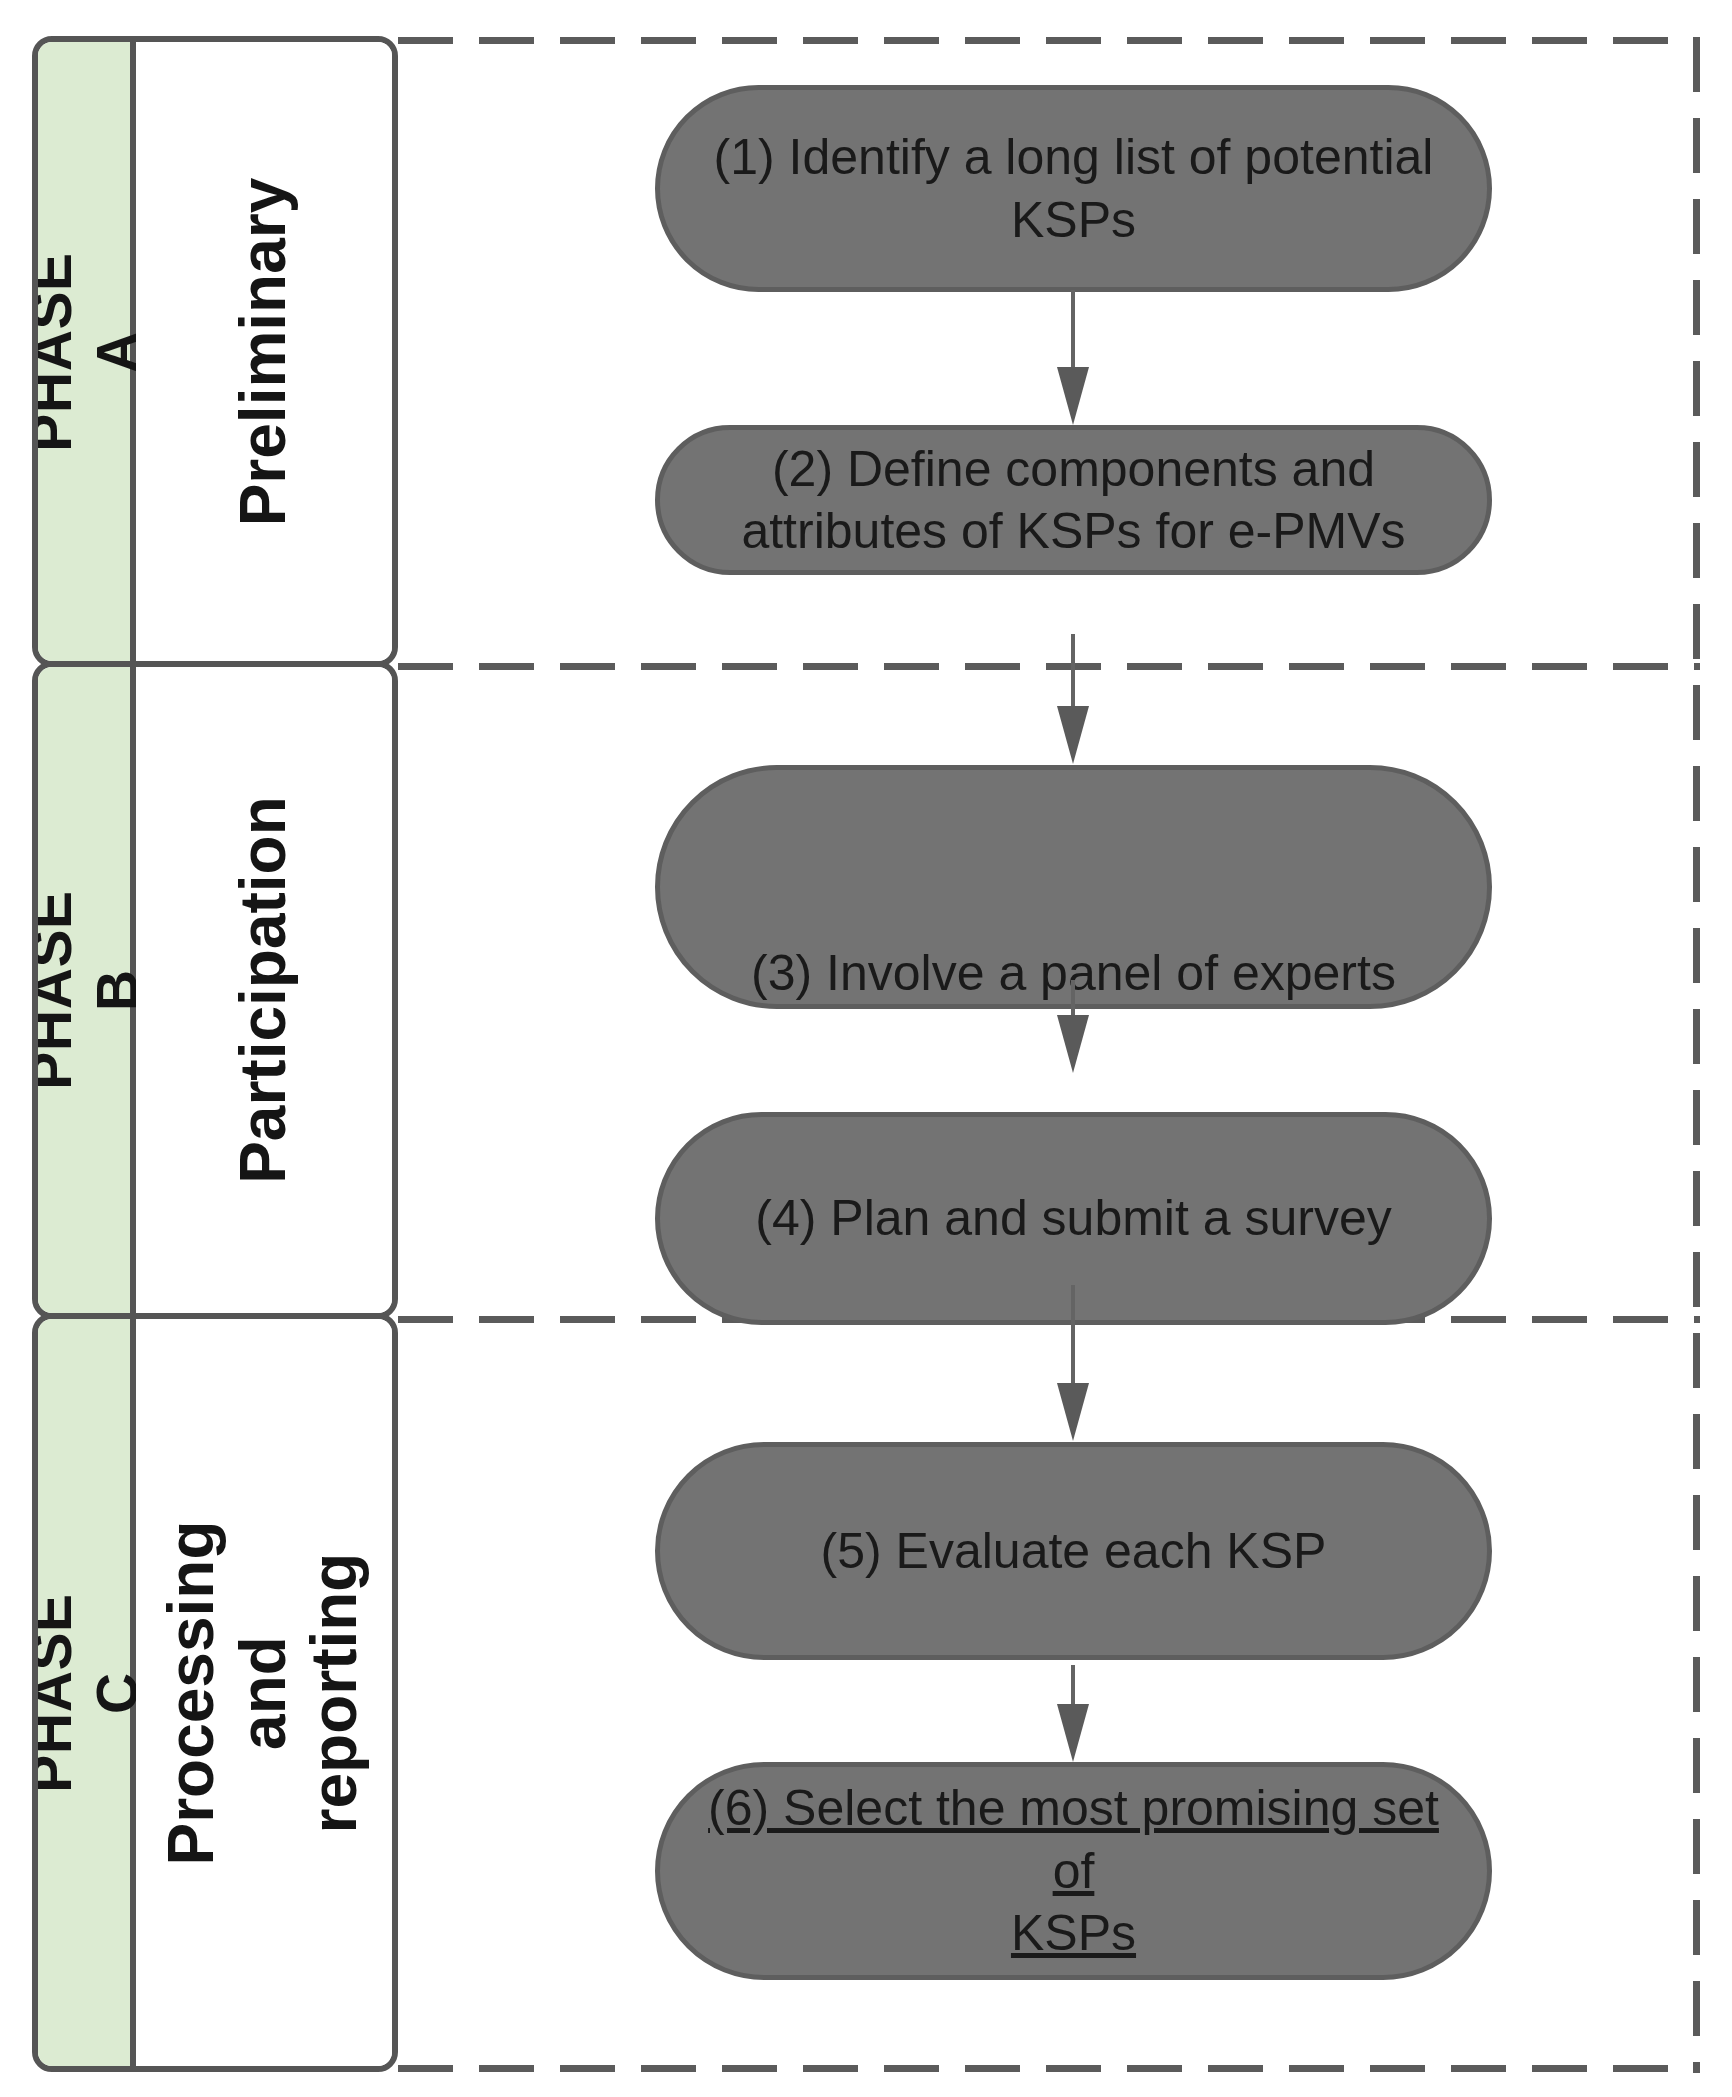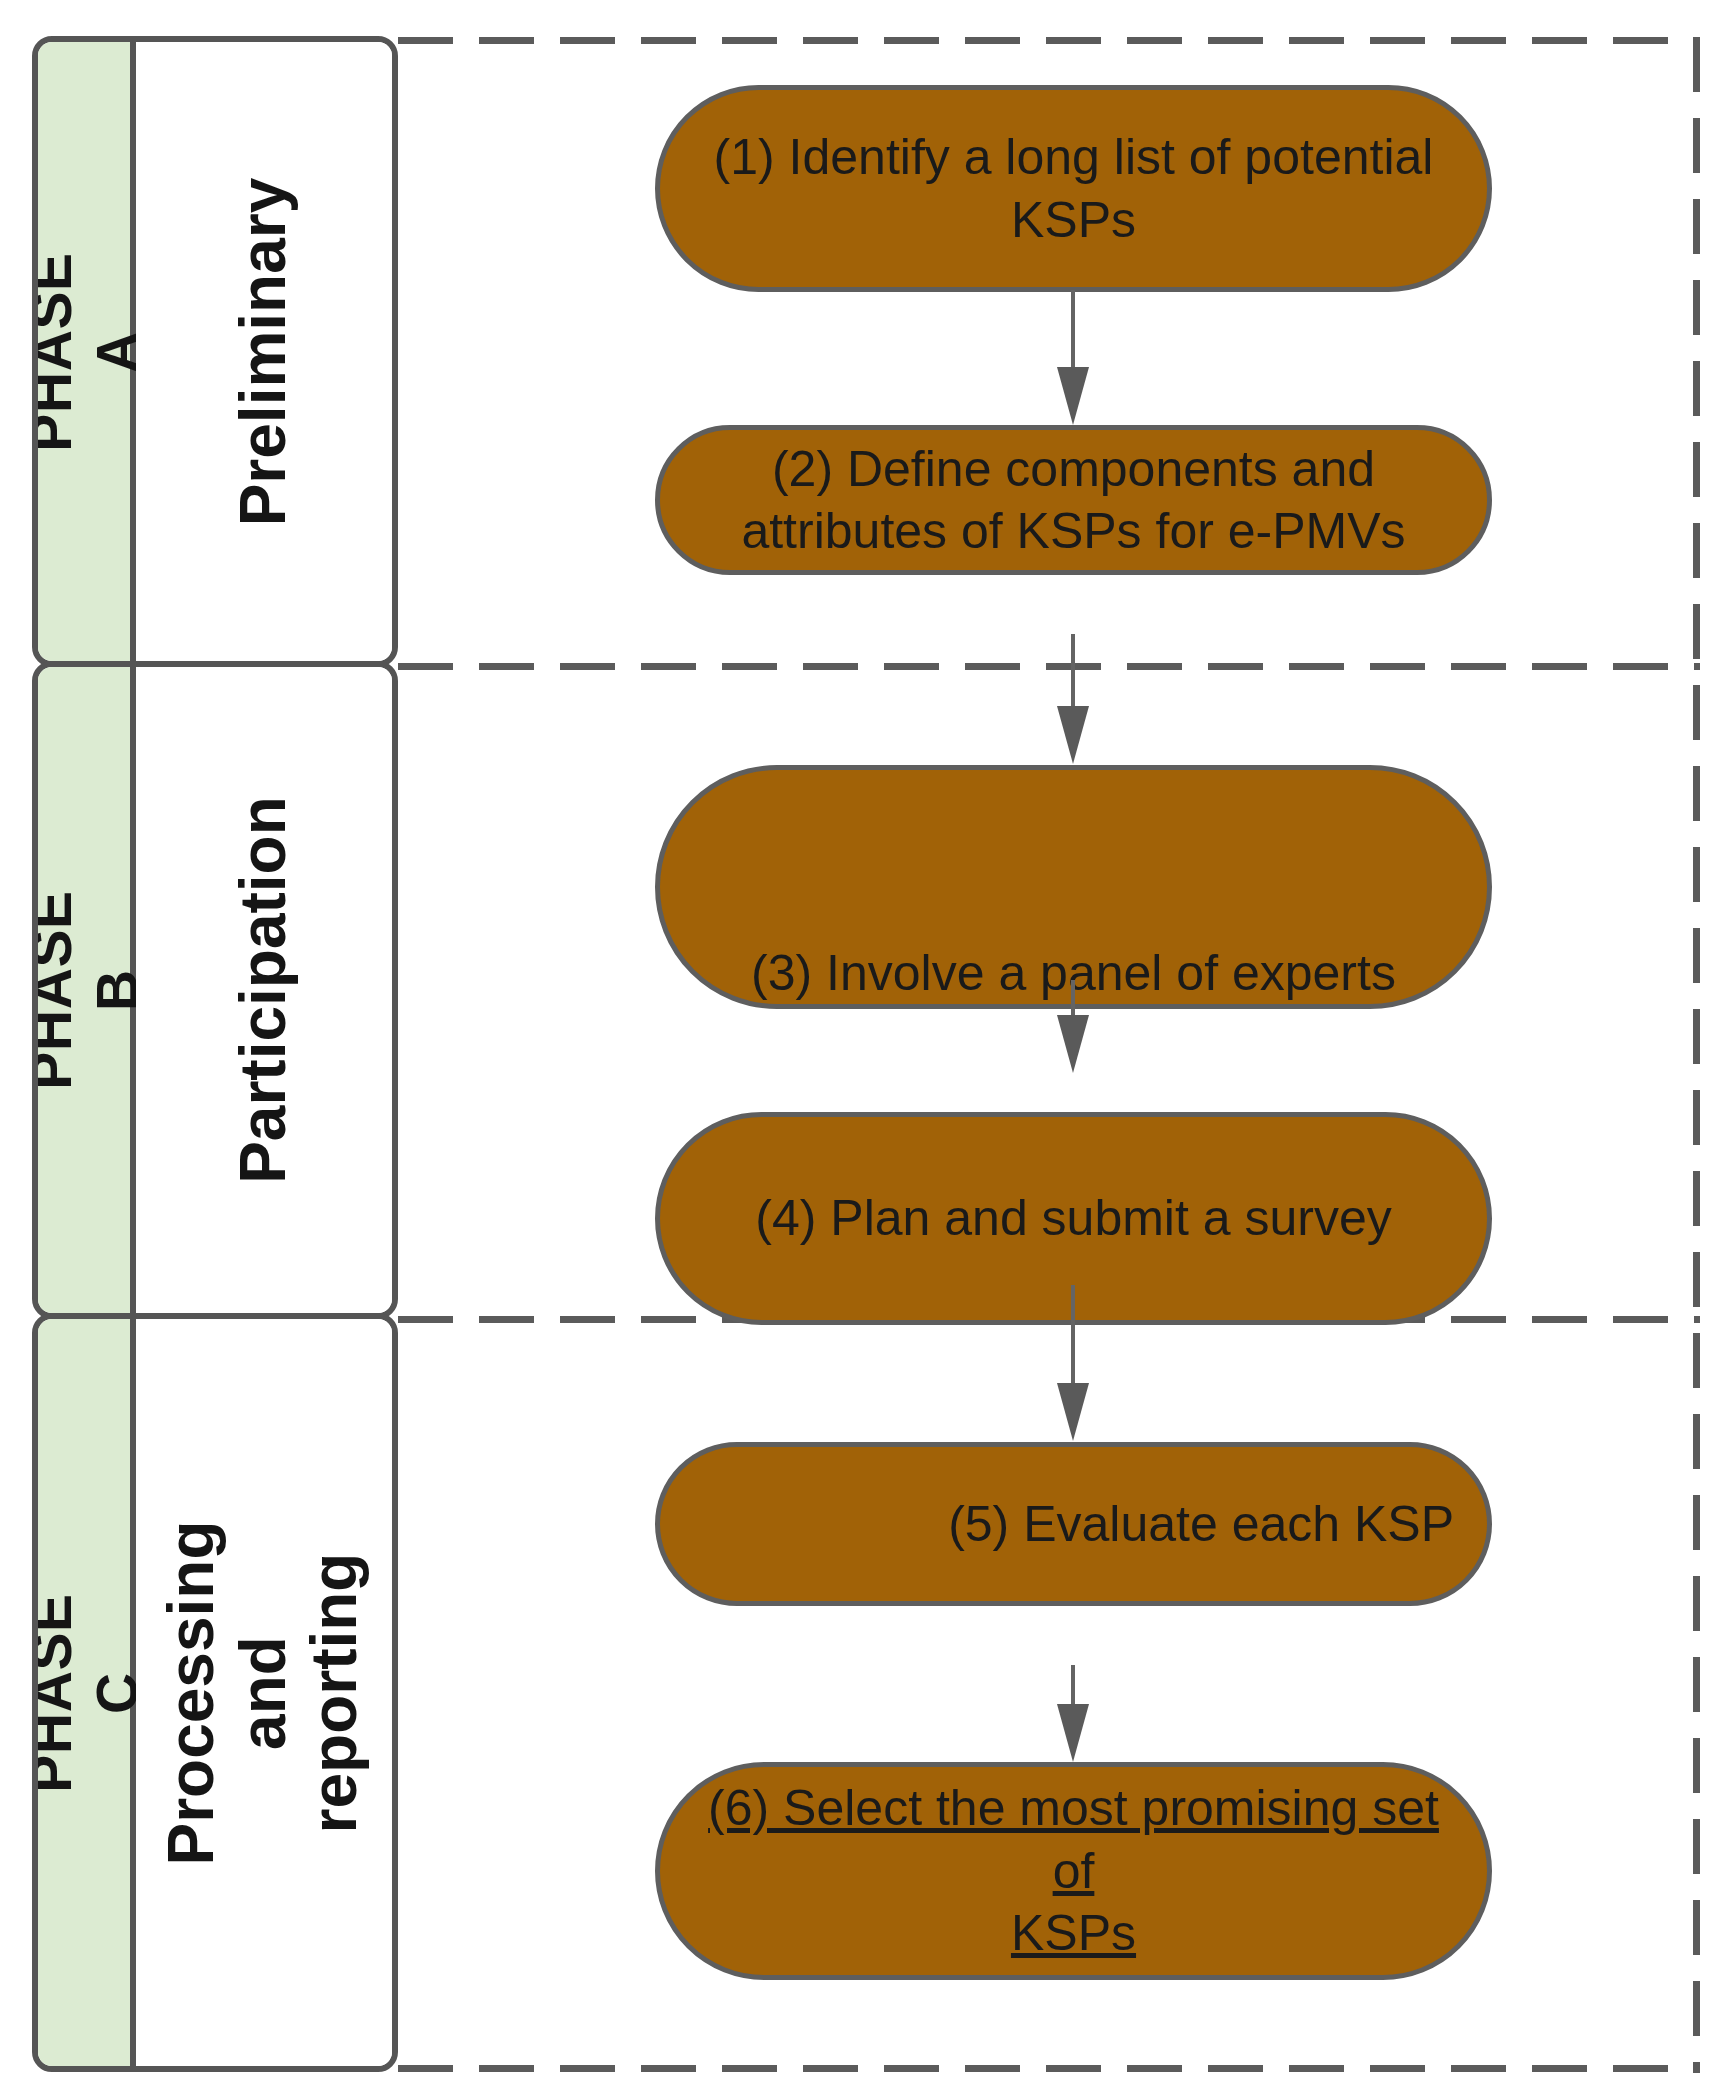--- a/index.html
+++ b/index.html
@@ -56,7 +56,7 @@
   .node{
     position:absolute;left:655px;width:837px;
     box-sizing:border-box;
-    background:#a16207;
+    background:#737373;
     border:5.4px solid #5e5e5e;
     border-radius:595px;
     display:flex;align-items:center;justify-content:center;

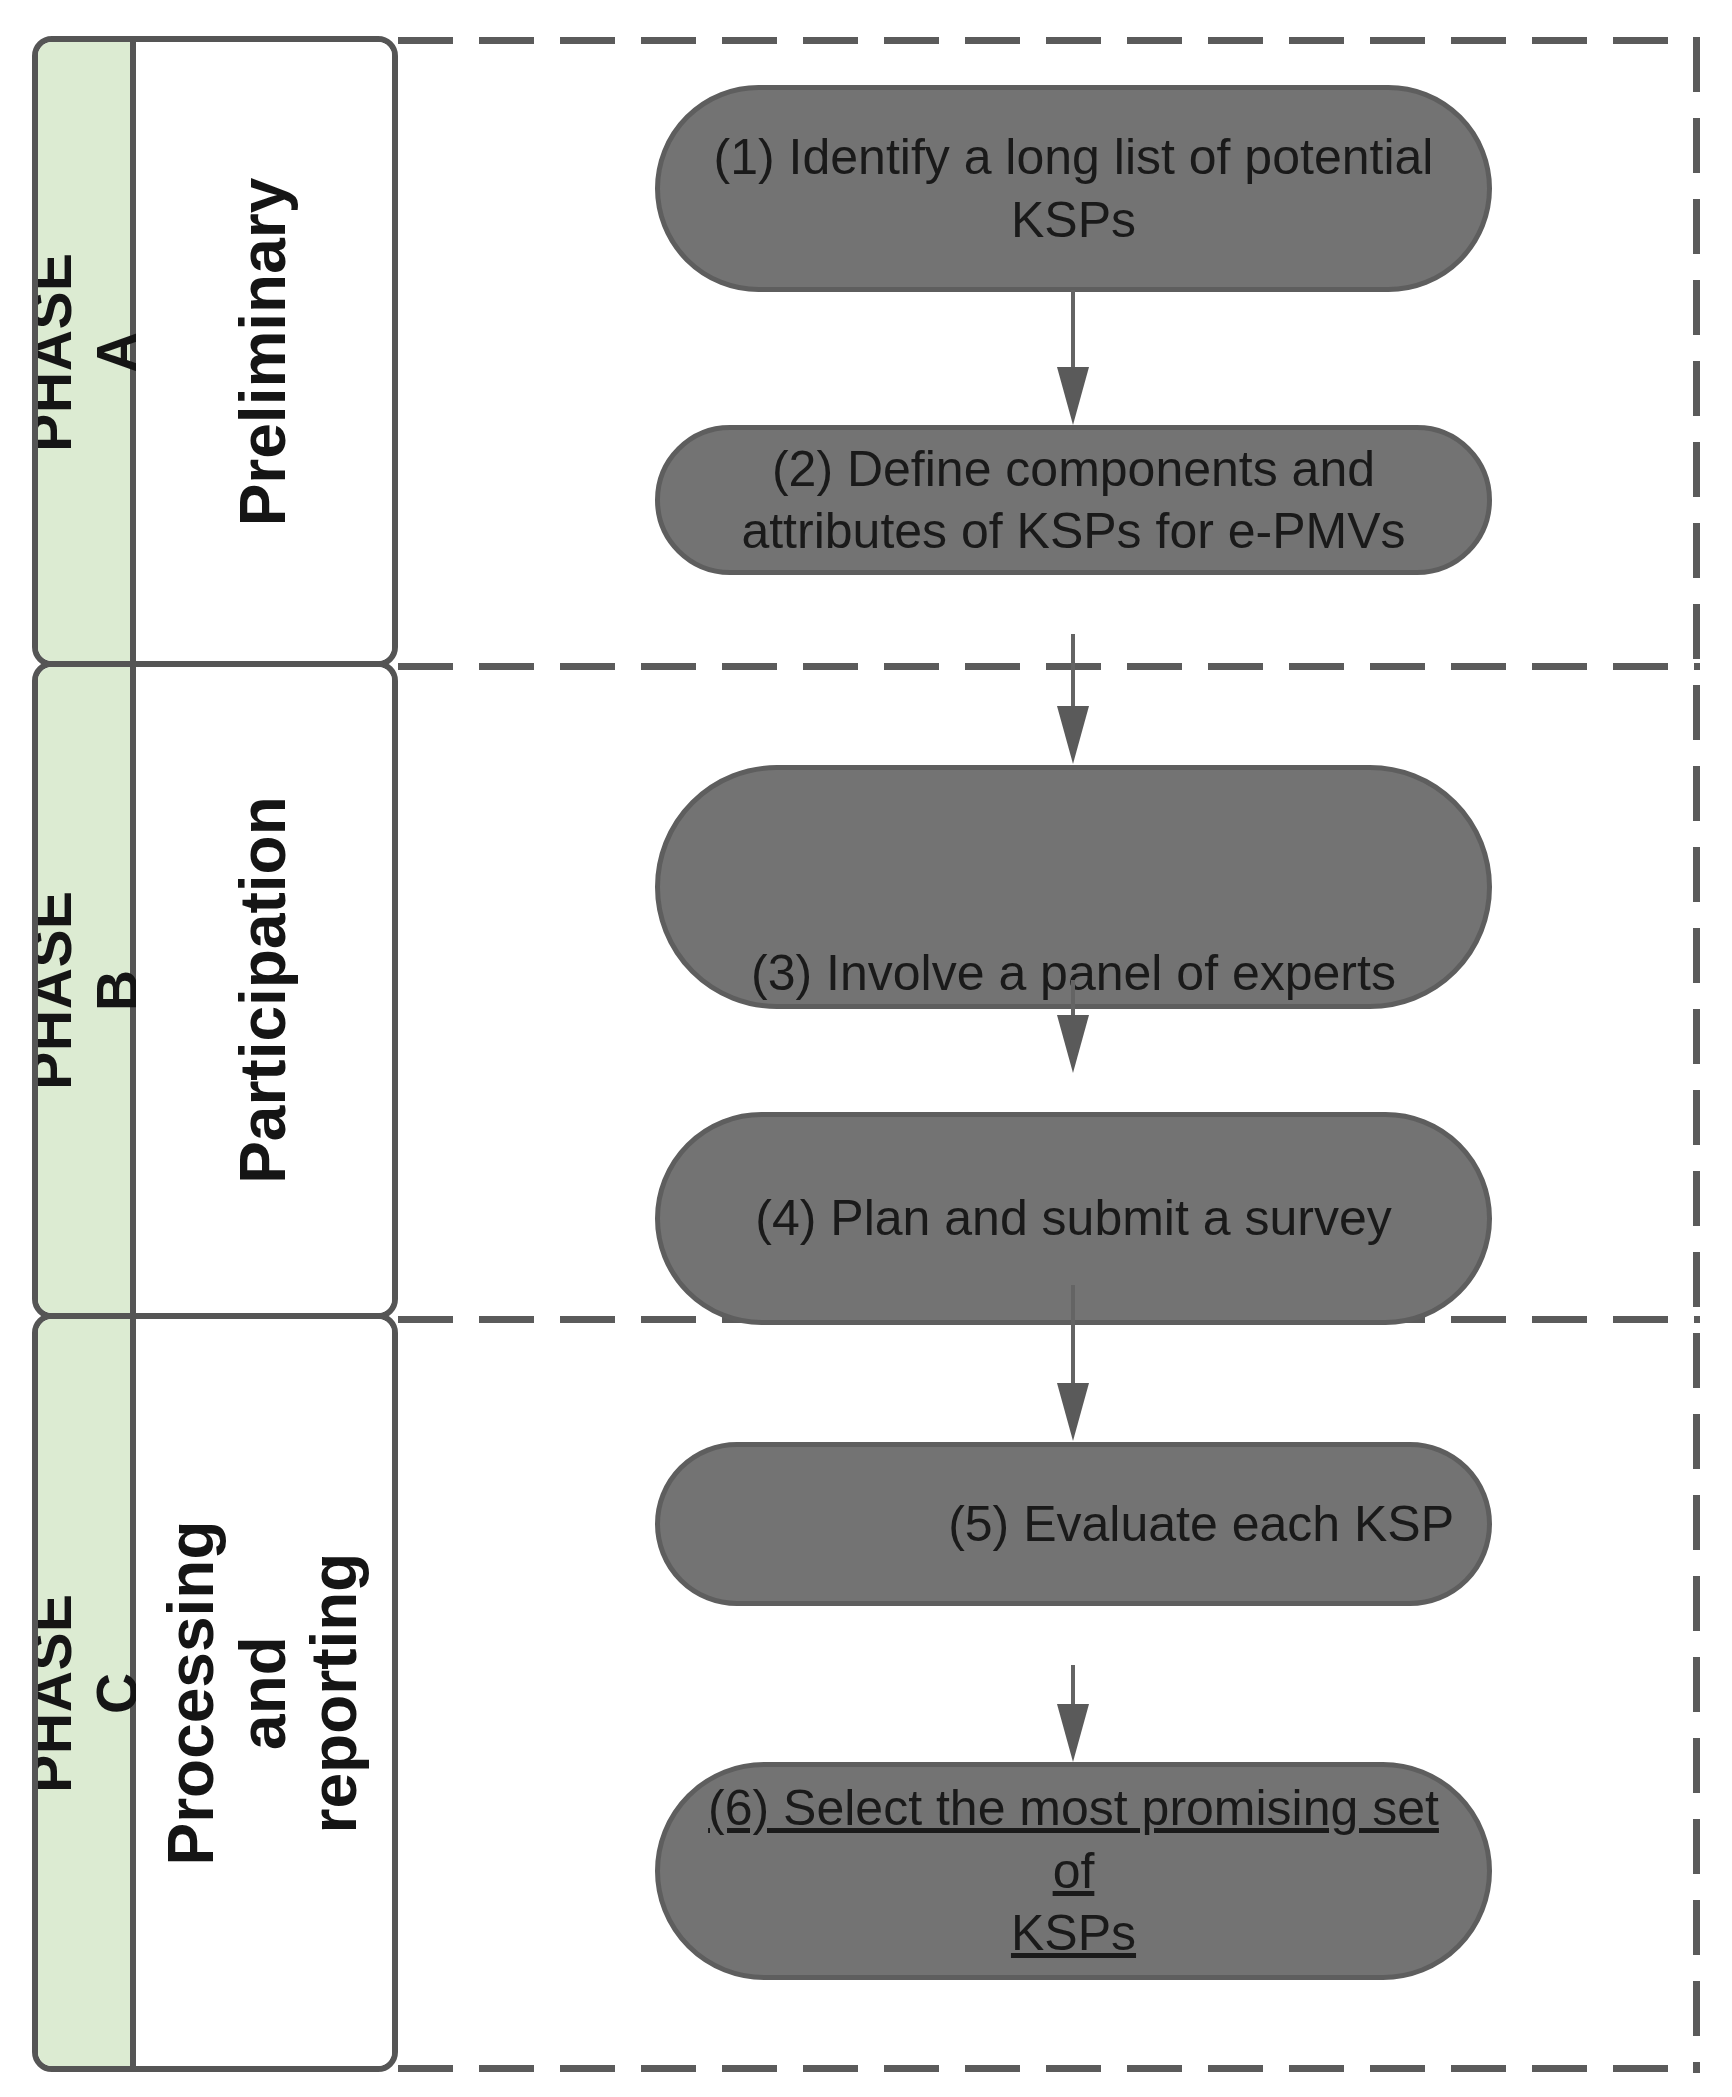--- a/index.html
+++ b/index.html
@@ -134,7 +134,7 @@
   <div class="node" style="top:1074px;height:213px;margin-top:38px;">
     <span>(4) Plan and submit a survey</span>
   </div>
-  <div class="node" style="top:1442px;height:164px;justify-content:flex-end;">
+  <div class="node" style="top:1442px;height:218px;">
     <span>(5) Evaluate each KSP</span>
   </div>
   <div class="node" style="top:1762px;height:218px;text-decoration:underline;">

